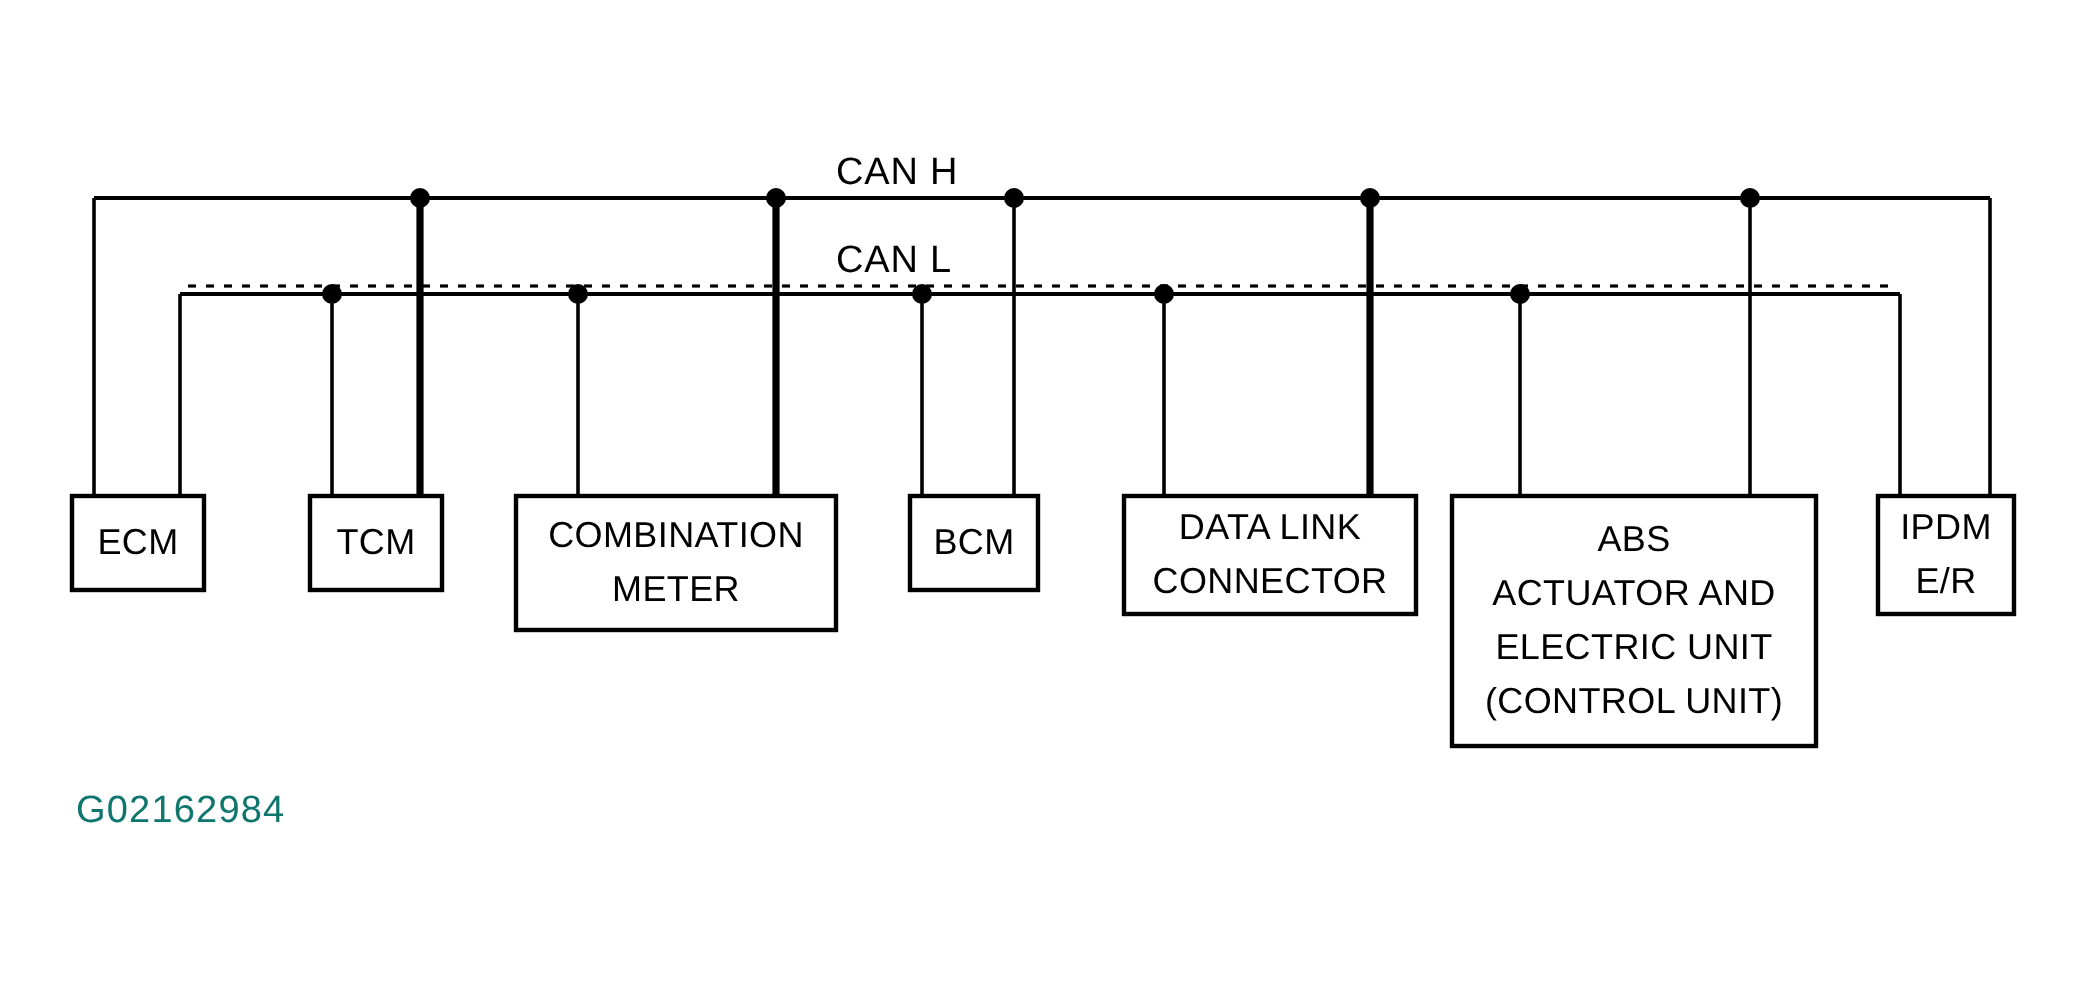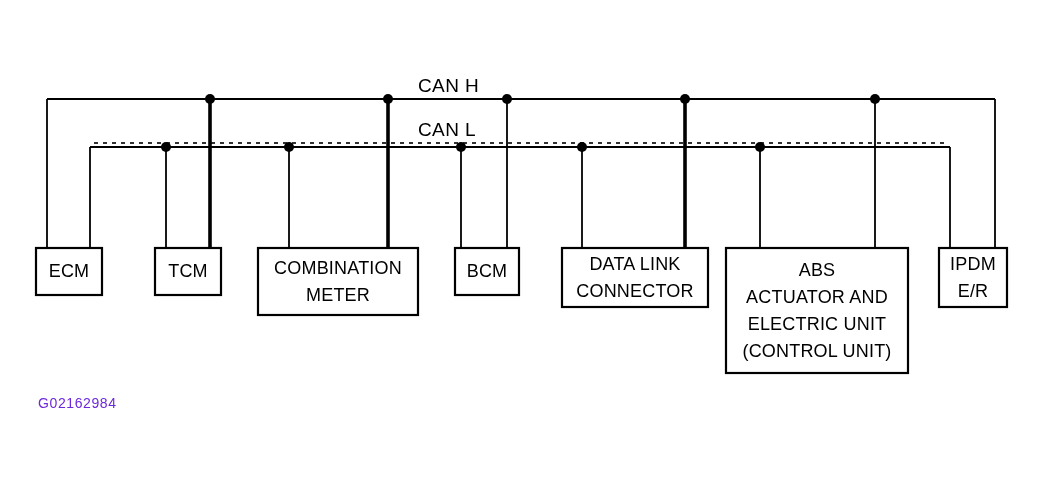--- a/index.html
+++ b/index.html
@@ -235,8 +235,8 @@
 <style>
   .figure-id-html {
     font-family: "Liberation Sans", sans-serif;
-    font-size: 14px;
-    color: #6d28d9;
+    font-size: 19px;
+    color: #0f766e;
     letter-spacing: 0.6px;
     white-space: nowrap;
   }

